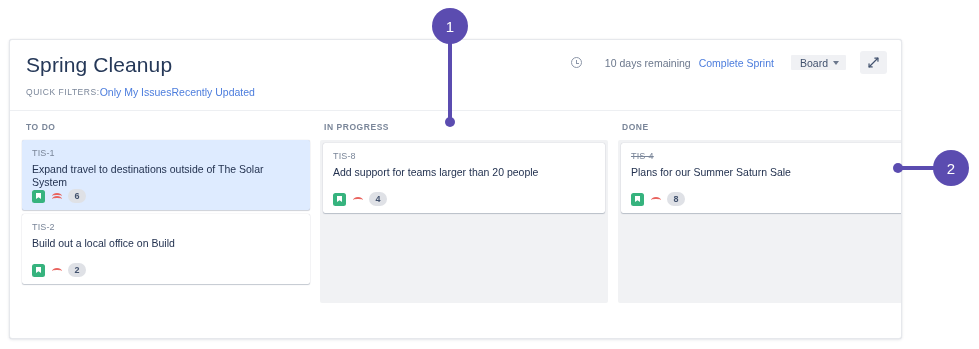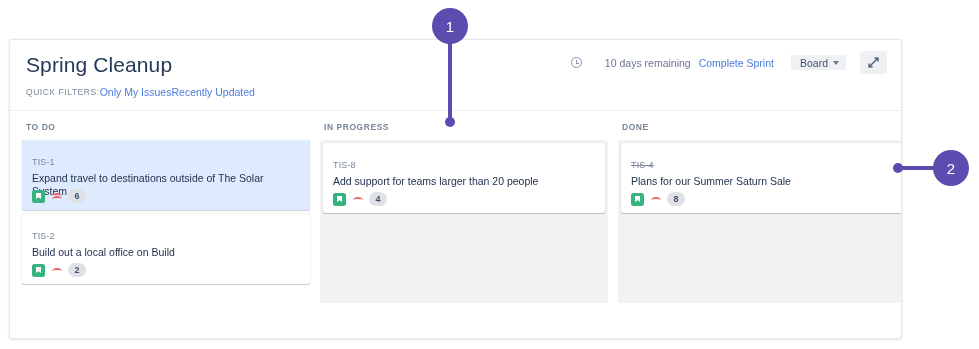--- a/index.html
+++ b/index.html
@@ -198,7 +198,7 @@
     background: #ffffff;
     border-radius: 2px;
     box-shadow: 0 1px 1px rgba(9,30,66,0.22), 0 0 1px rgba(9,30,66,0.28);
-    padding: 17px 10px 7px 10px;
+    padding: 8px 10px 7px 10px;
     margin-bottom: 4px;
     cursor: pointer;
     min-height: 70px;

